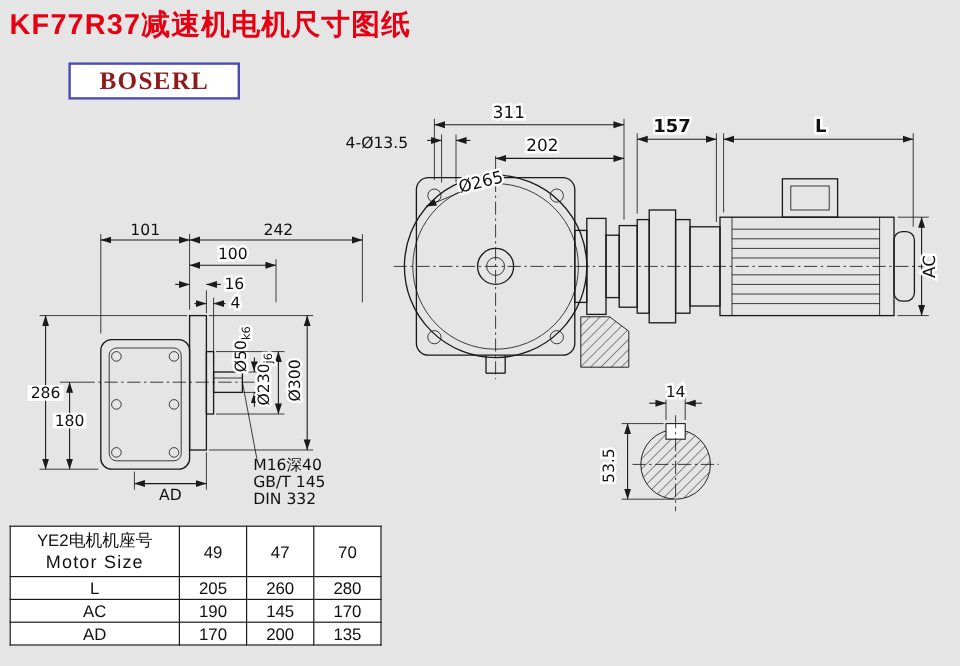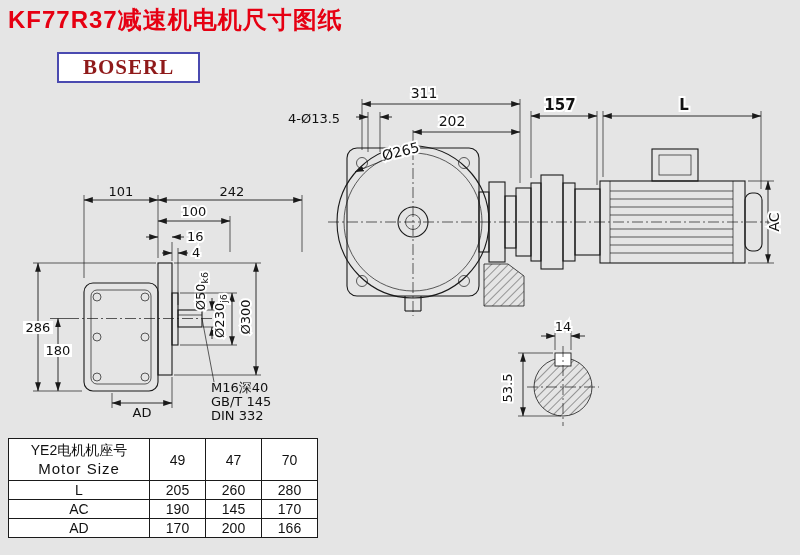--- a/index.html
+++ b/index.html
@@ -249,7 +249,7 @@
         <td>AD</td>
         <td>170</td>
         <td>200</td>
-        <td>166</td>
+        <td>135</td>
       </tr>
     </tbody>
   </table>

